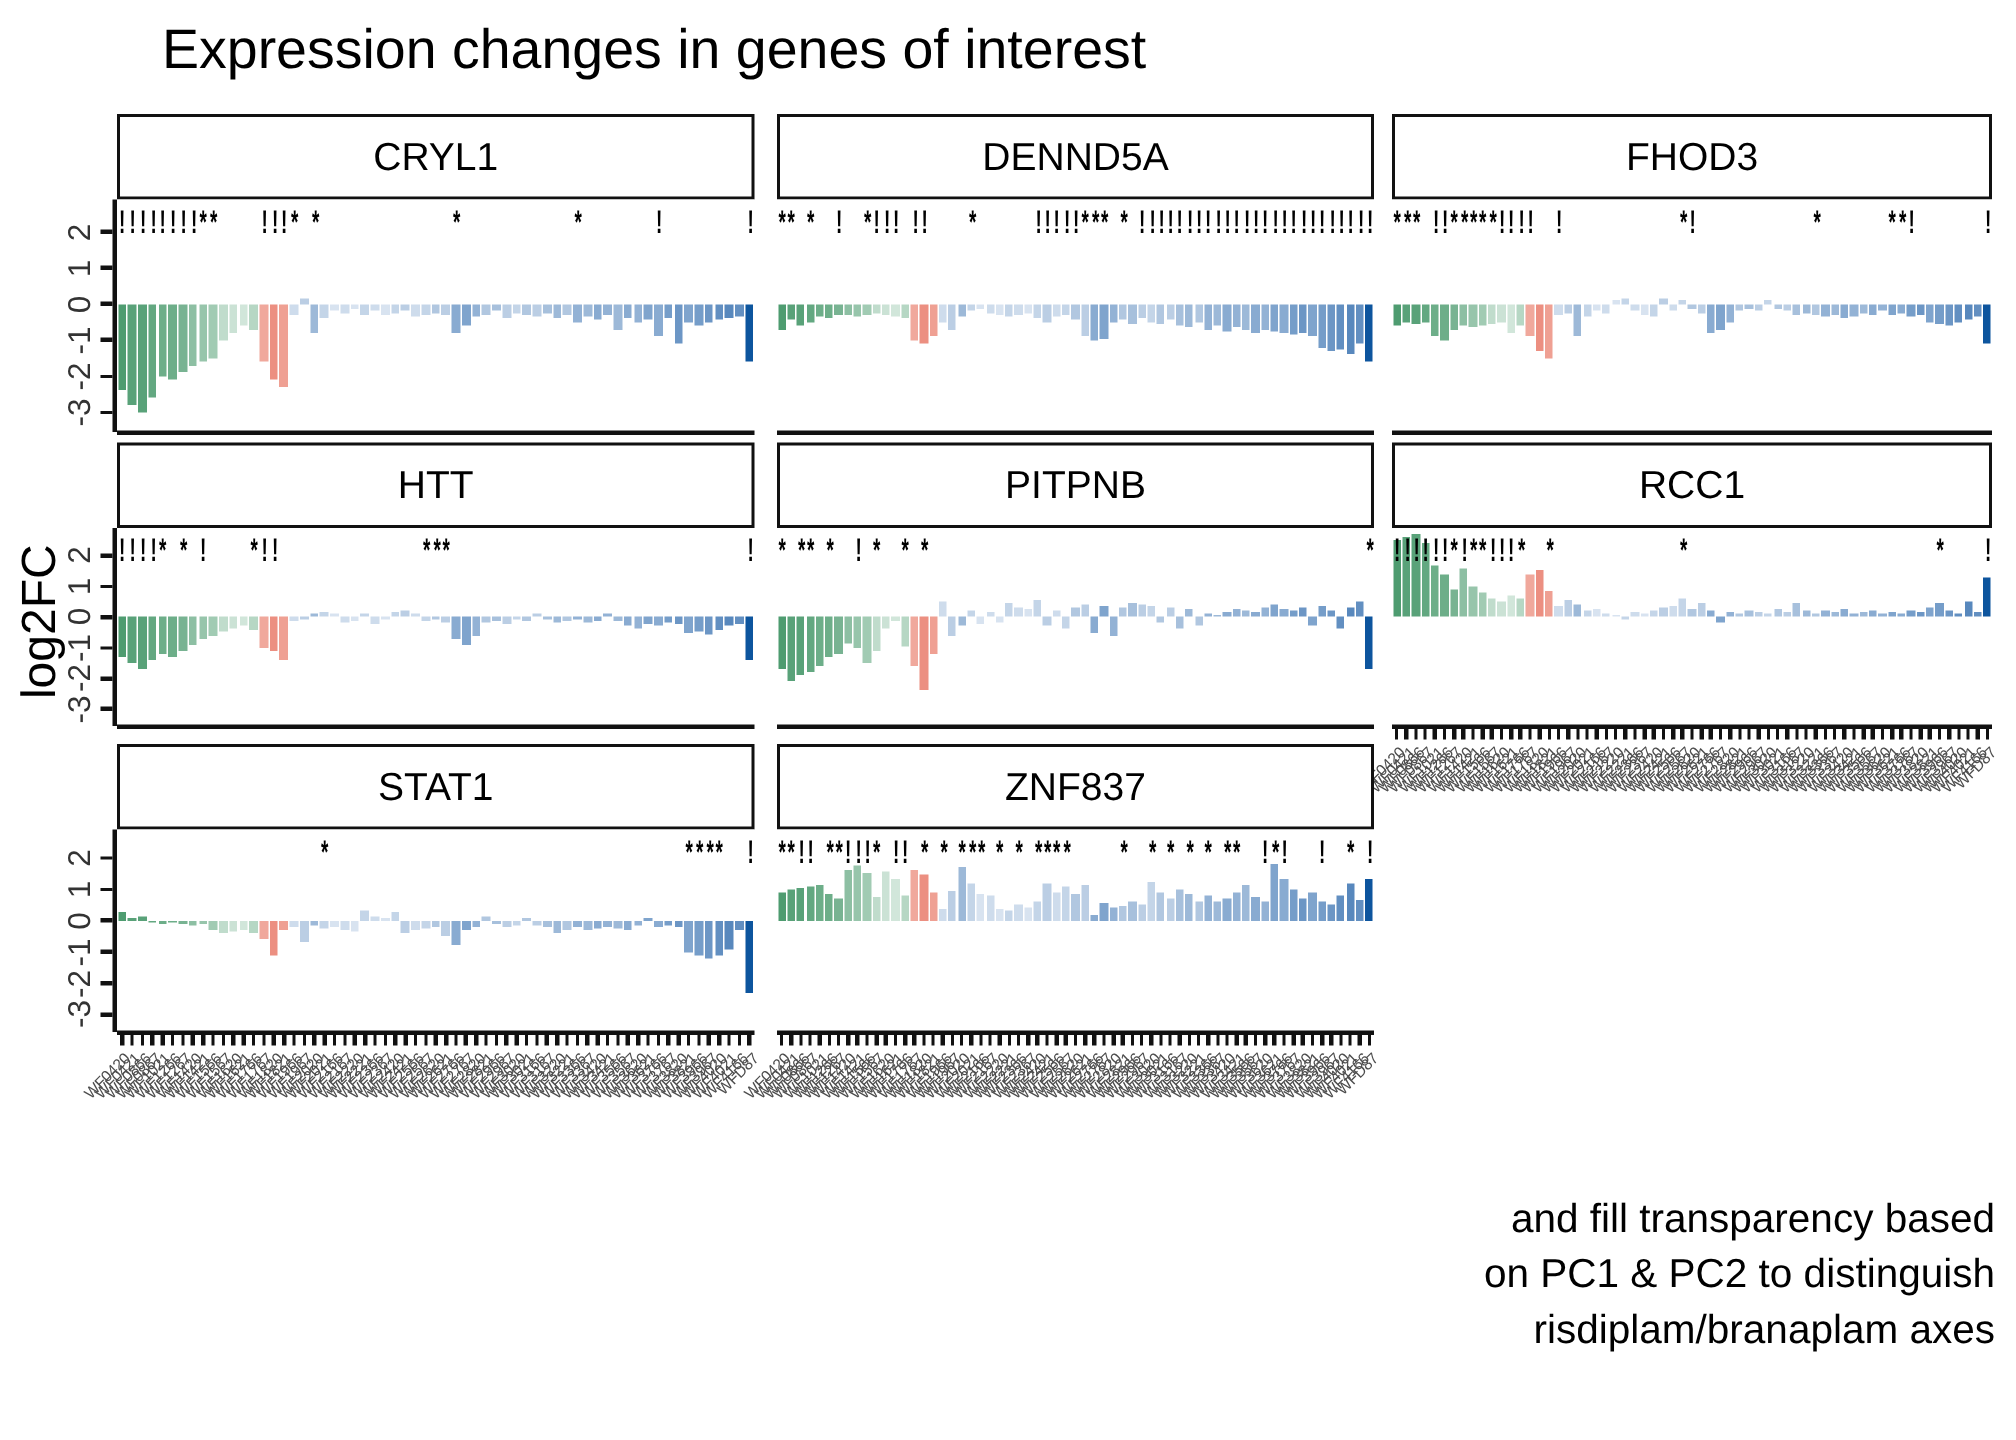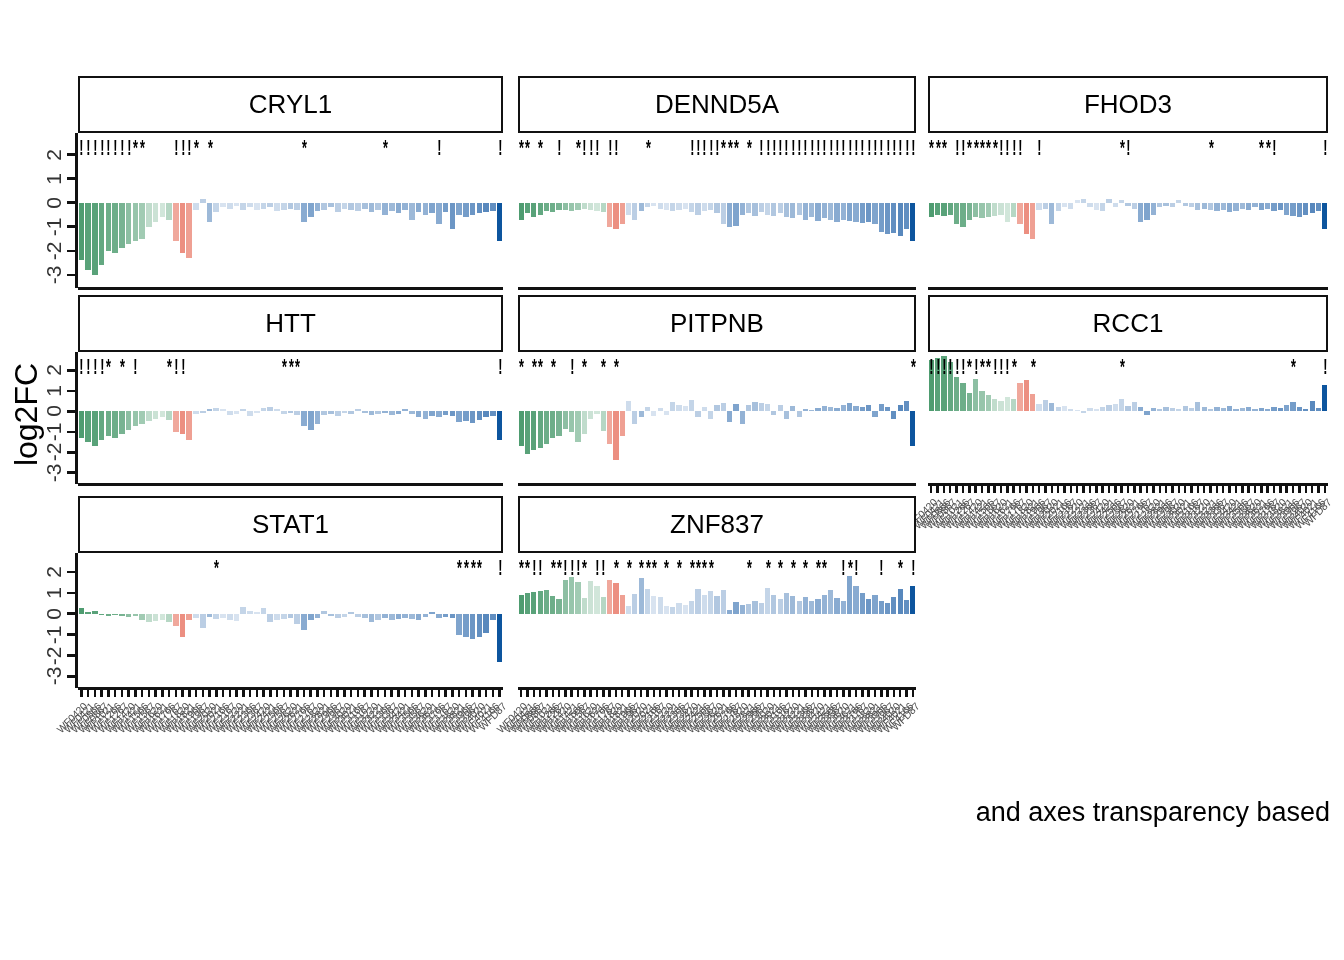--- a/index.html
+++ b/index.html
@@ -30,6 +30,7 @@
 <body>
 
 <div id="fig">
+  <div id="title">Expression changes in genes of interest</div>
   <div id="ylab">log2FC</div>
   <div id="facets">
       <div class="strip" style="left: 78px; top: 76px; width: 425px; height: 57px;">

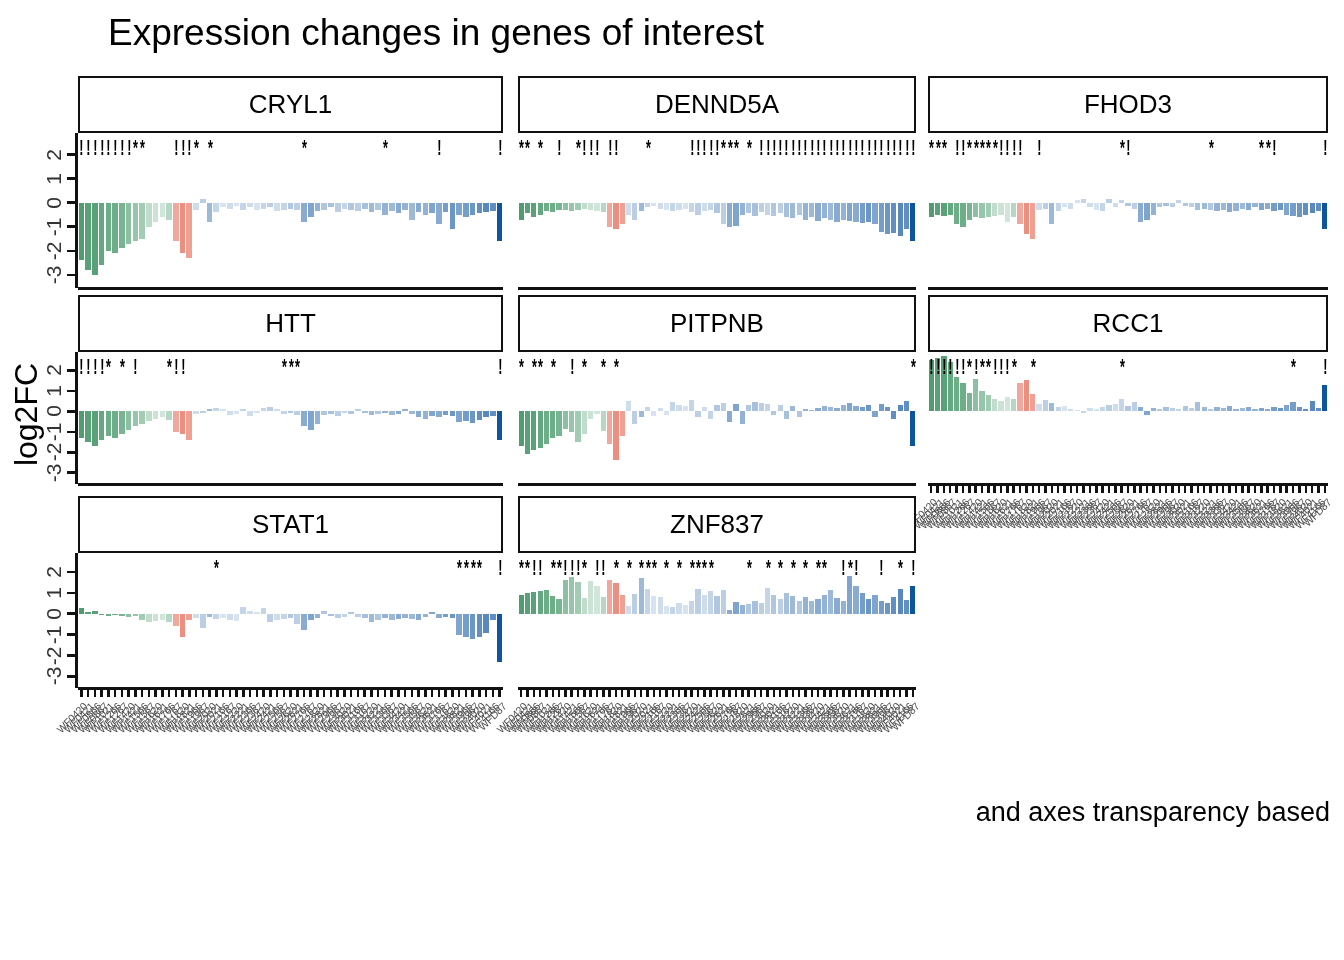--- a/index.html
+++ b/index.html
@@ -1551,7 +1551,7 @@
       </div>
     </div>
   <div id="caption">
-    <div>and axes transparency based</div>
+    <div>and fill transparency based</div>
   </div>
 </div>
 

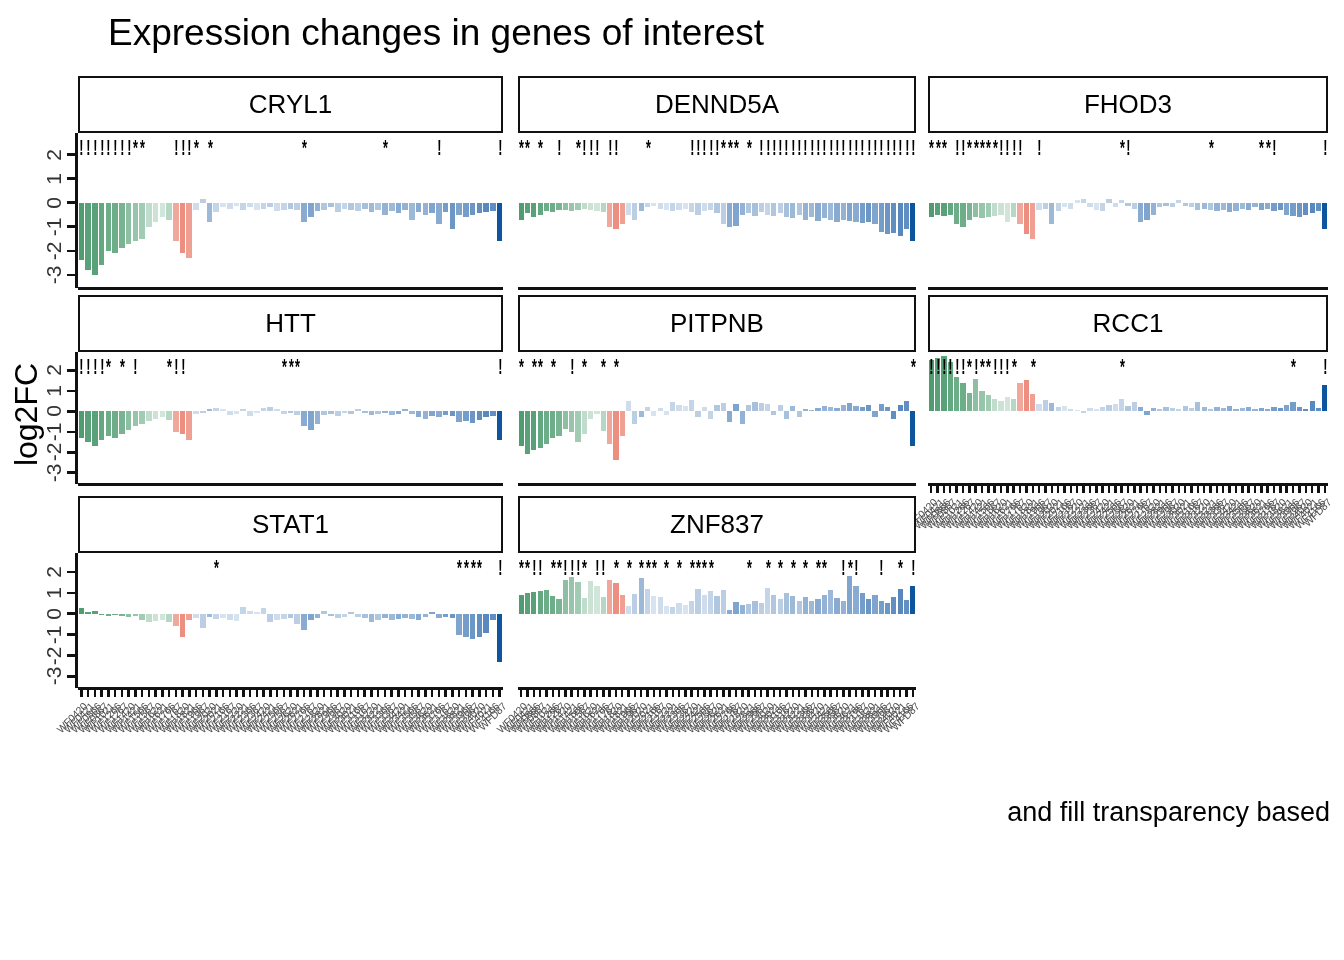--- a/index.html
+++ b/index.html
@@ -1552,6 +1552,7 @@
     </div>
   <div id="caption">
     <div>and fill transparency based</div>
+    <div>on PC1 &amp; PC2 to distinguish</div>
   </div>
 </div>
 

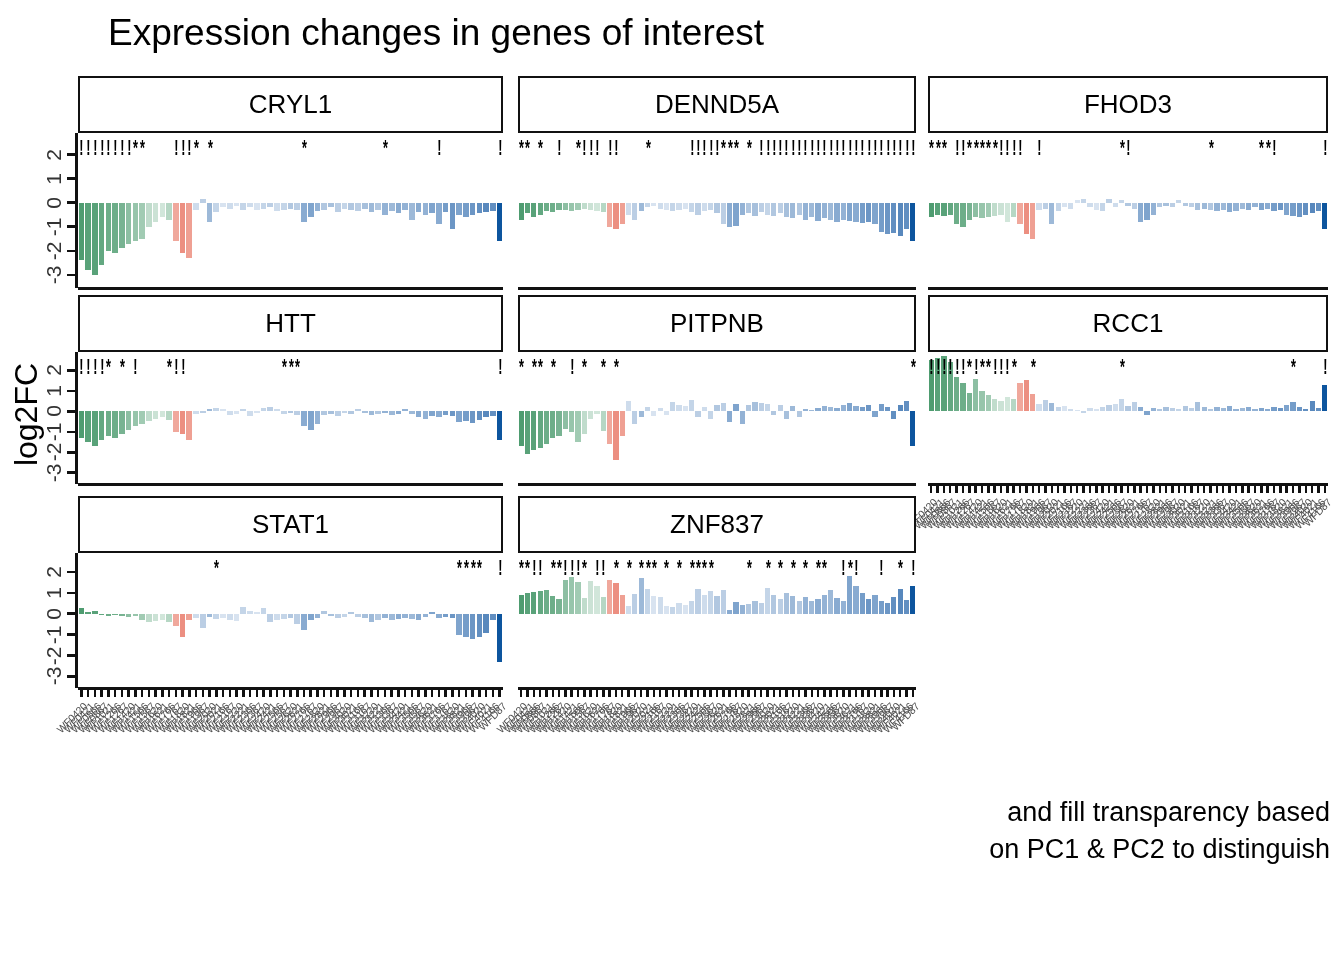--- a/index.html
+++ b/index.html
@@ -1553,6 +1553,7 @@
   <div id="caption">
     <div>and fill transparency based</div>
     <div>on PC1 &amp; PC2 to distinguish</div>
+    <div>risdiplam/branaplam axes</div>
   </div>
 </div>
 

